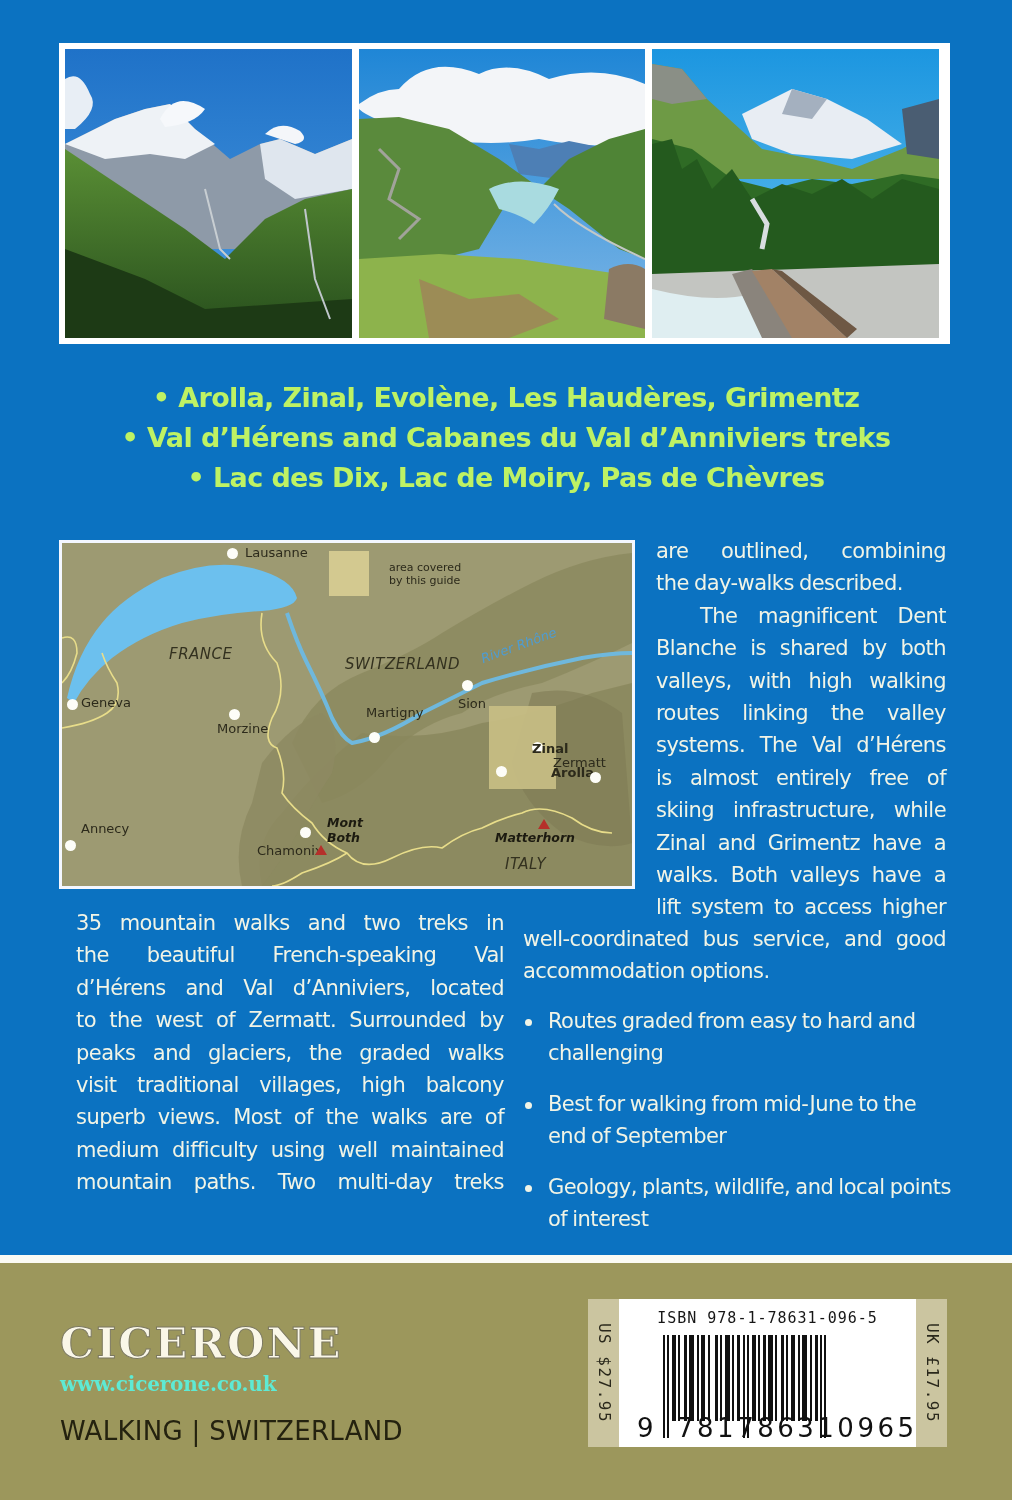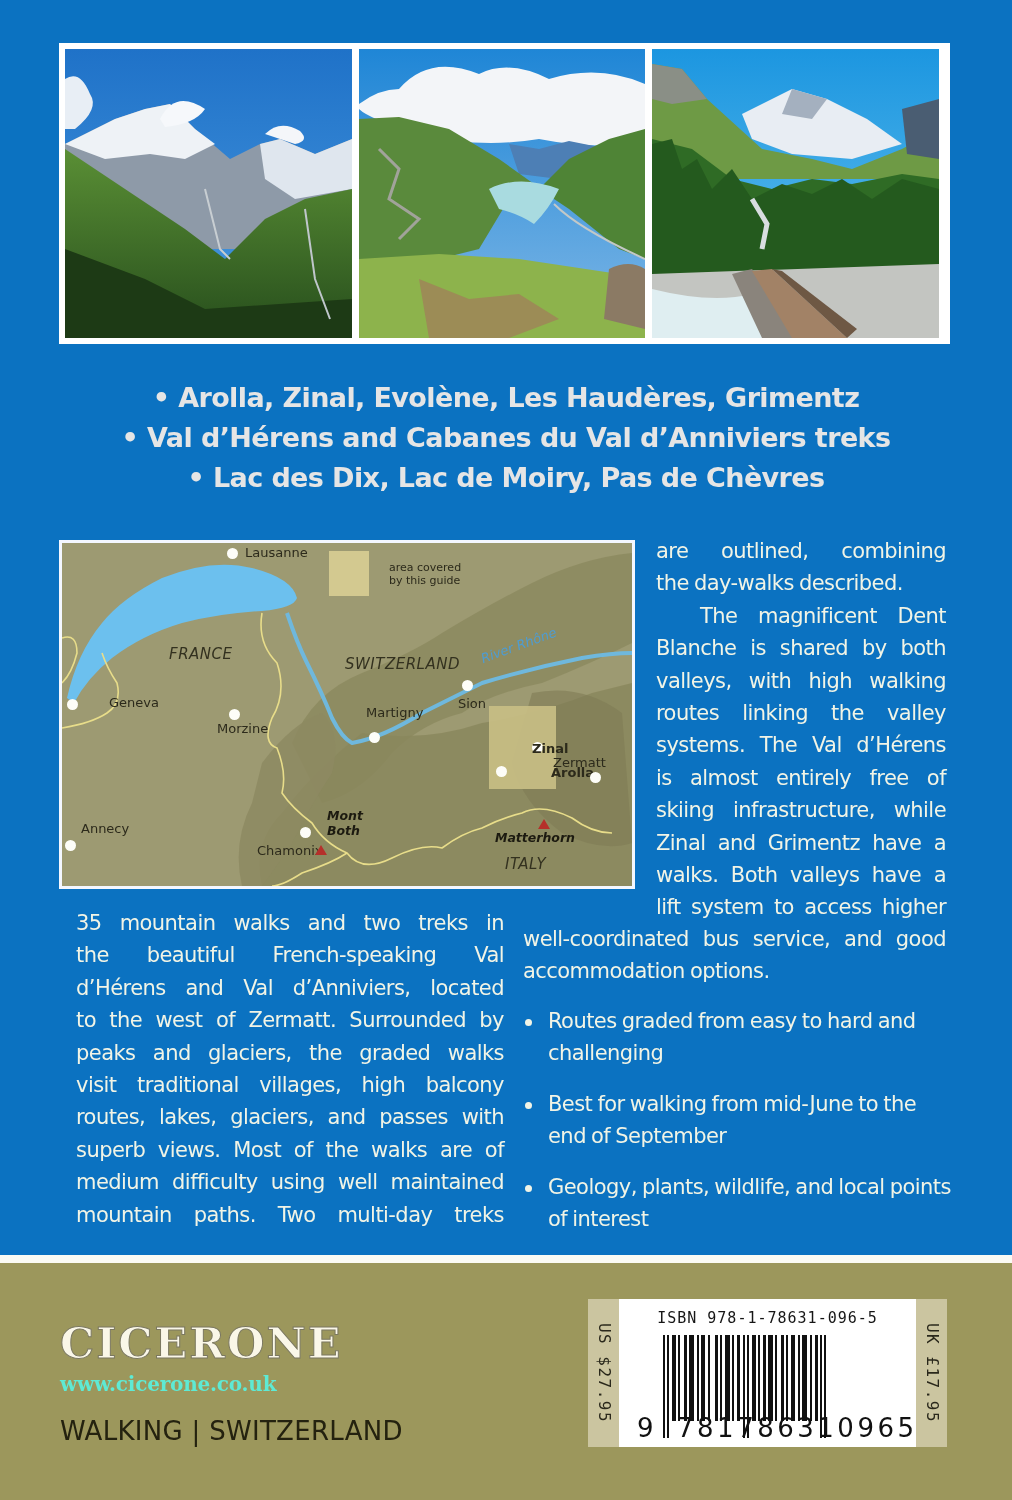--- a/index.html
+++ b/index.html
@@ -18,7 +18,7 @@
 
   
   .highlights { position: absolute; left: 0; top: 378px; width: 1012px; text-align: center; }
-  .highlights .hl { font-family: "DejaVu Sans", sans-serif; font-size: 27px; line-height: 40px; color: #e5e5e5; font-weight: bold; letter-spacing: -0.6px; }
+  .highlights .hl { font-family: "DejaVu Sans", sans-serif; font-size: 27px; line-height: 40px; color: #bef264; font-weight: bold; letter-spacing: -0.6px; }
 
   
   .map { position: absolute; left: 59px; top: 540px; width: 576px; height: 349px; border: 3px solid #f4f7ff; background: #9d9a72; overflow: hidden; }

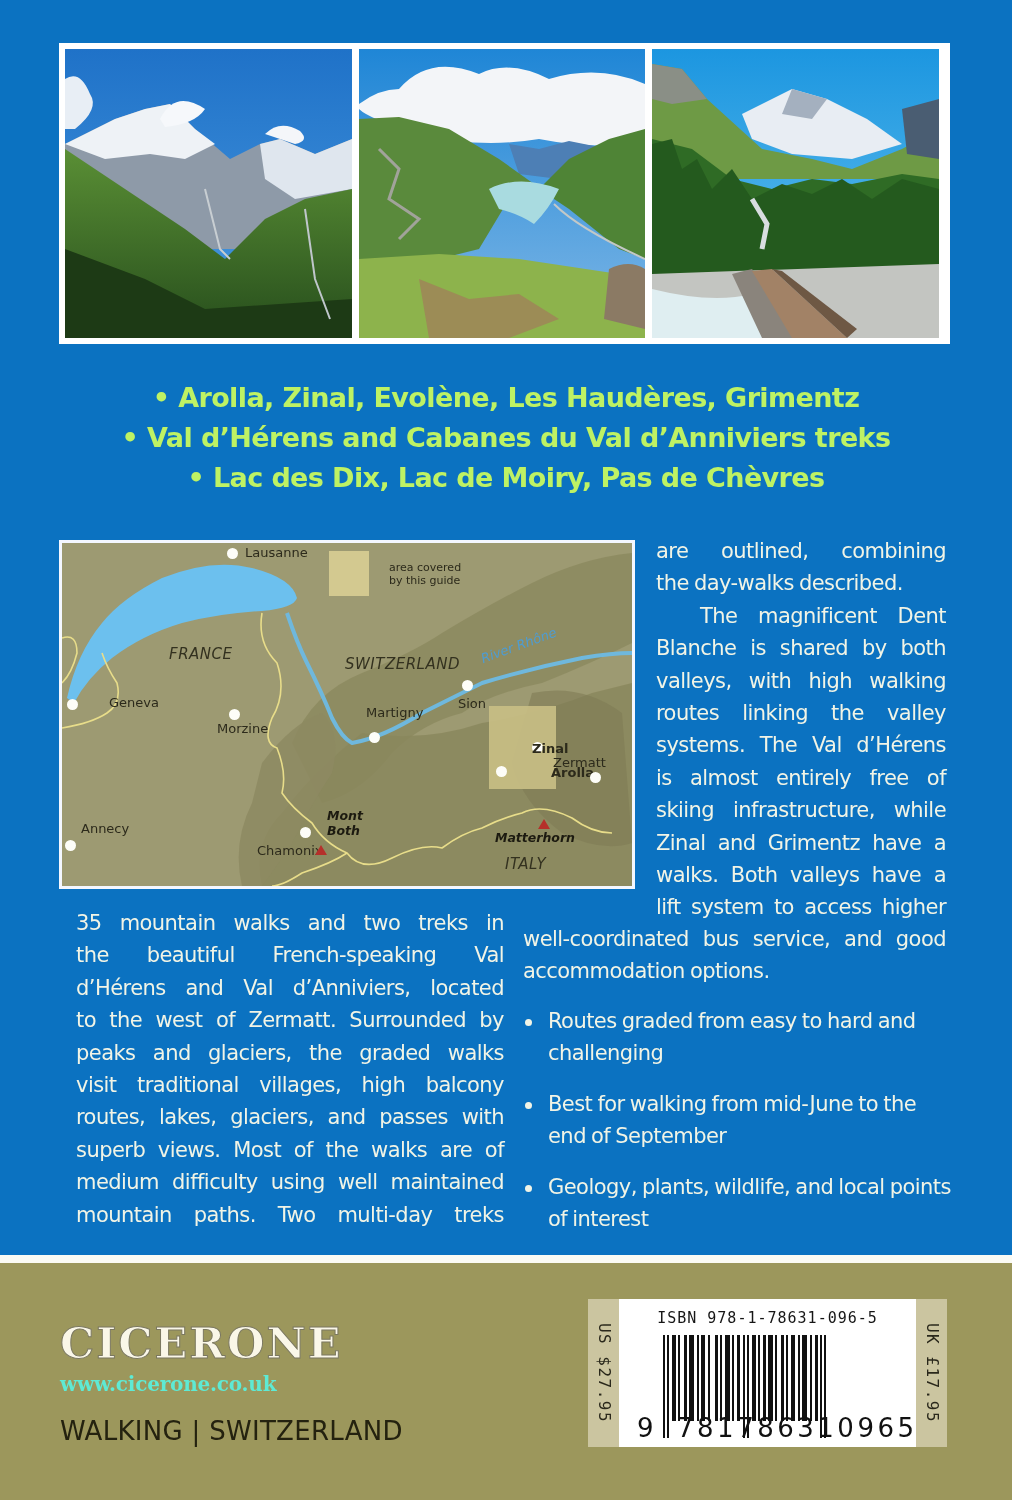--- a/index.html
+++ b/index.html
@@ -185,7 +185,7 @@
   <div class="map-label" style="left:183px; top:2px;">Lausanne</div>
 
   <div class="town-dot" style="left:5px; top:156px;"></div>
-  <div class="map-label" style="left:19px; top:152px;margin-left:28px;">Geneva</div>
+  <div class="map-label" style="left:19px; top:152px;">Geneva</div>
 
   <div class="town-dot" style="left:167px; top:166px;"></div>
   <div class="map-label" style="left:155px; top:178px;">Morzine</div>

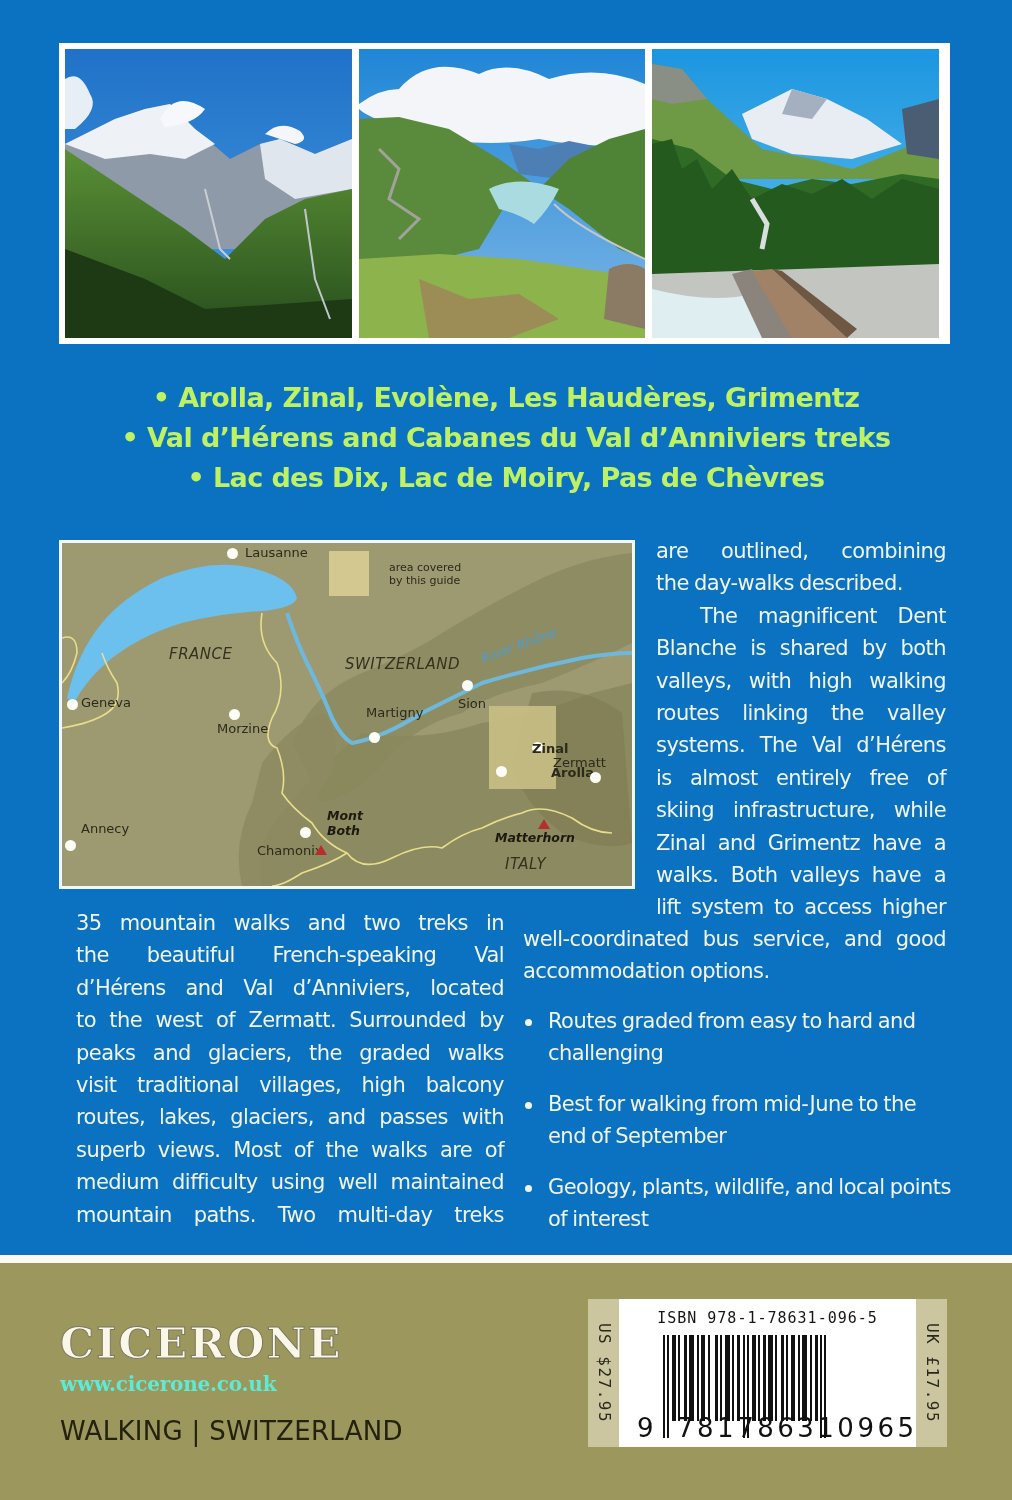--- a/index.html
+++ b/index.html
@@ -212,7 +212,7 @@
   <div class="map-label" style="left:195px; top:300px;">Chamonix</div>
 
   <div class="peak-tri" style="left:253px; top:302px;"></div>
-  <div class="map-label peak" style="left:265px; top:265px;">
+  <div class="map-label peak" style="left:265px; top:272px;">
     <div>Mont</div>
     <div>Both</div>
   </div>

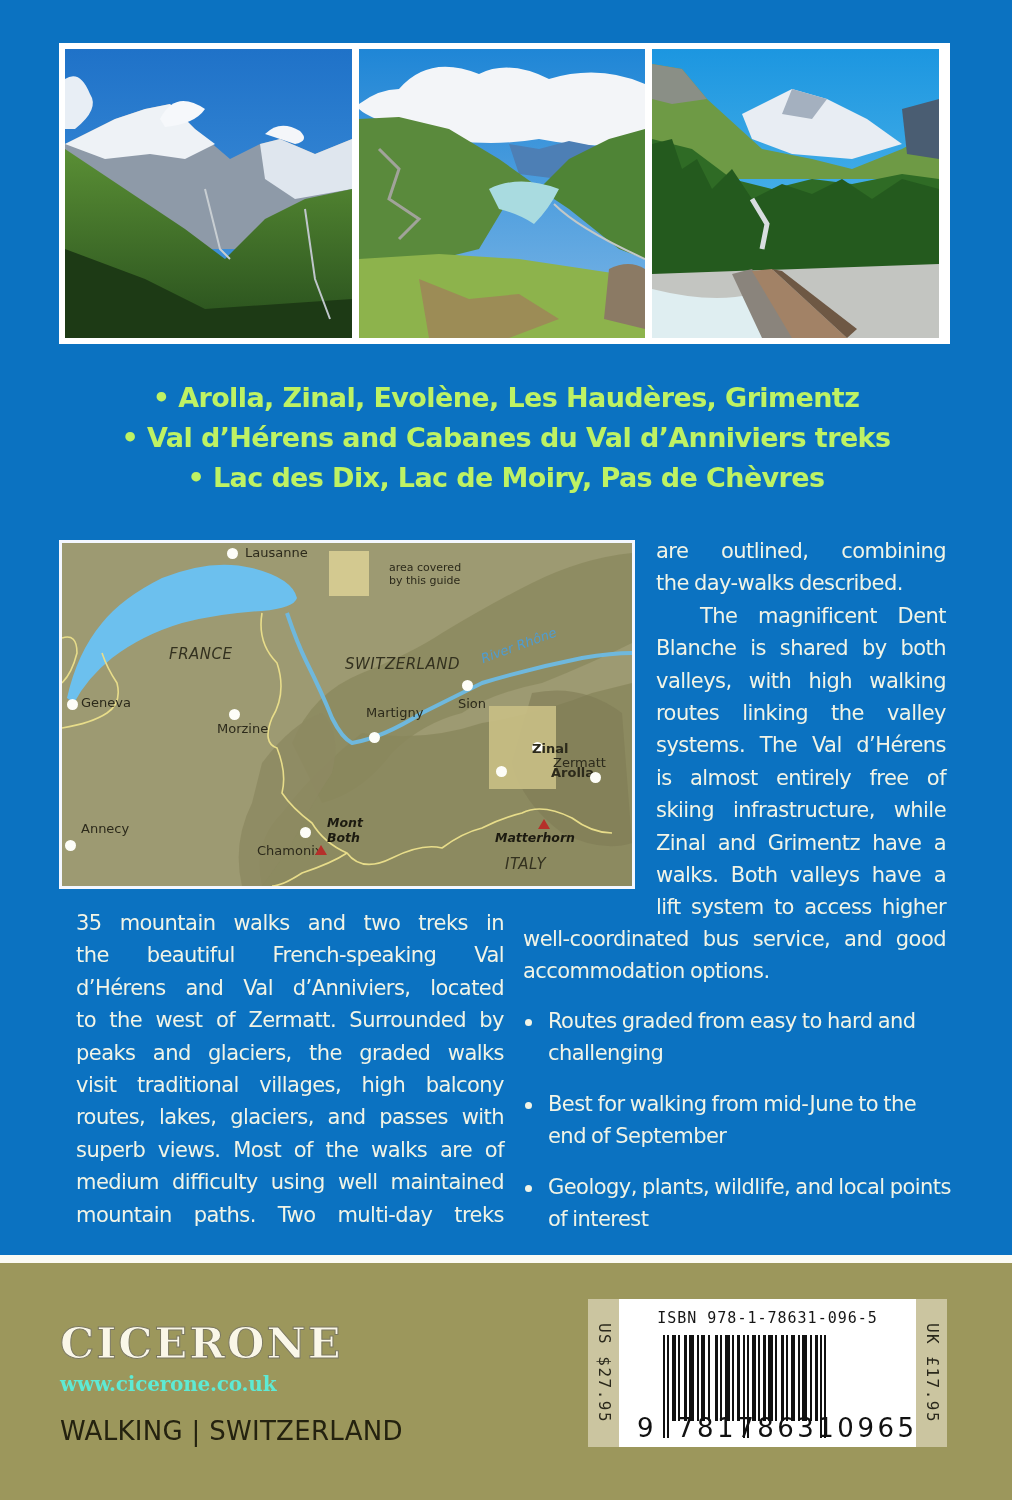--- a/index.html
+++ b/index.html
@@ -247,7 +247,6 @@
   <div>to the west of Zermatt. Surrounded by</div>
   <div>peaks and glaciers, the graded walks</div>
   <div>visit traditional villages, high balcony</div>
-  <div>routes, lakes, glaciers, and passes with</div>
   <div>superb views. Most of the walks are of</div>
   <div>medium difficulty using well maintained</div>
   <div>mountain paths. Two multi-day treks</div>

